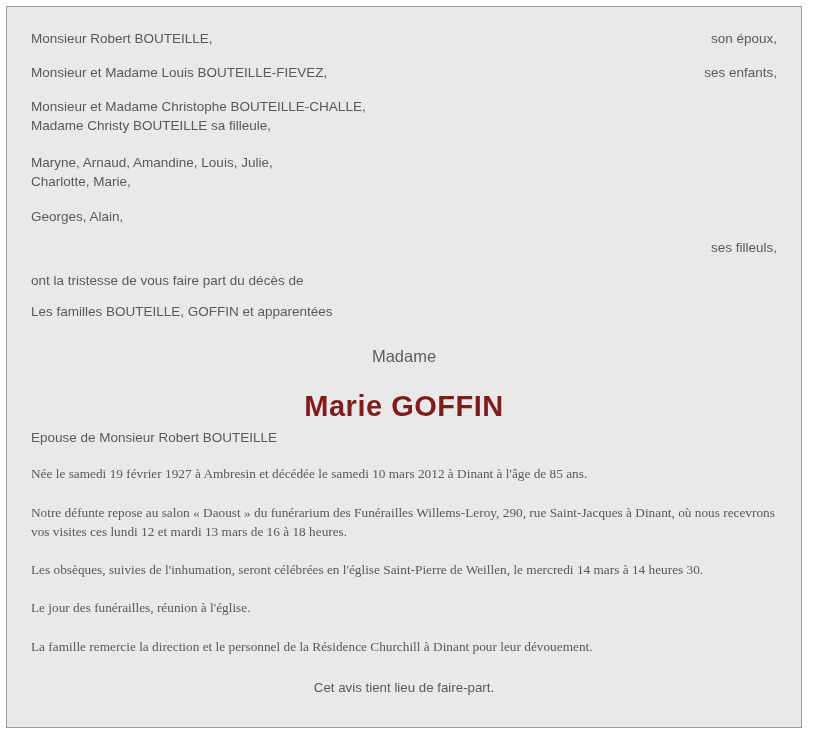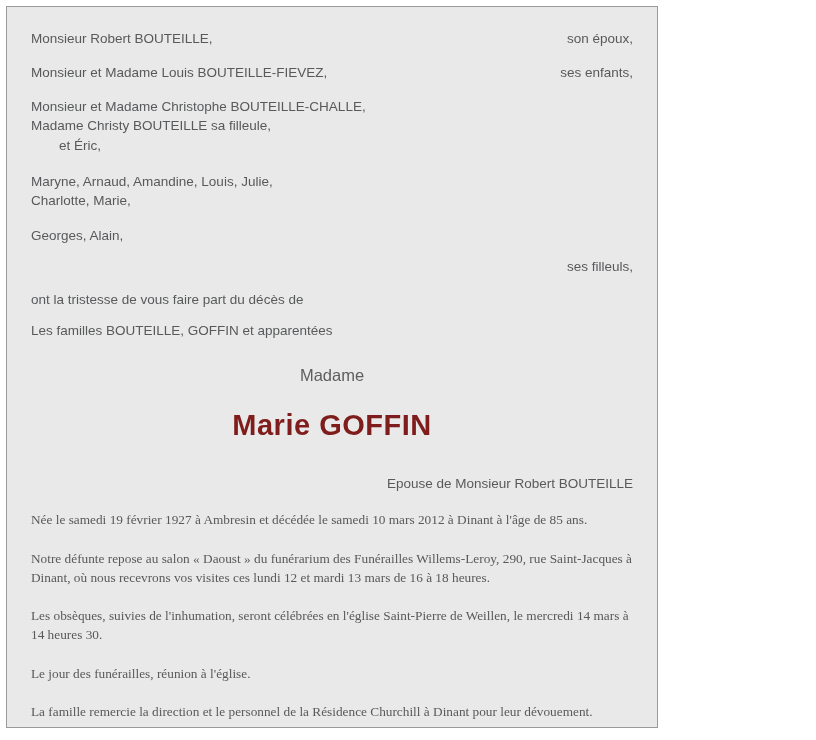--- a/index.html
+++ b/index.html
@@ -17,7 +17,7 @@
     position: absolute;
     left: 6px;
     top: 6px;
-    width: 652px;
+    width: 796px;
     height: 722px;
     box-sizing: border-box;
     background: #e9e9e9;

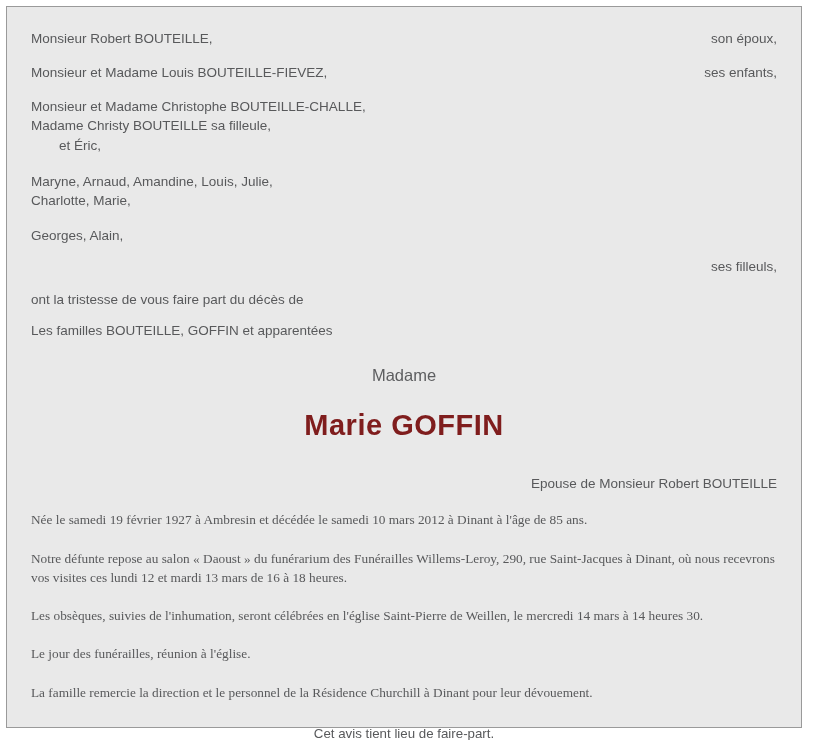--- a/index.html
+++ b/index.html
@@ -113,7 +113,6 @@
 Madame Christy BOUTEILLE sa filleule,</div>
       <div class="fam-right"></div>
     </div>
-    <div class="indent">et Éric,</div>
 
     <div class="sp-3"></div>
 

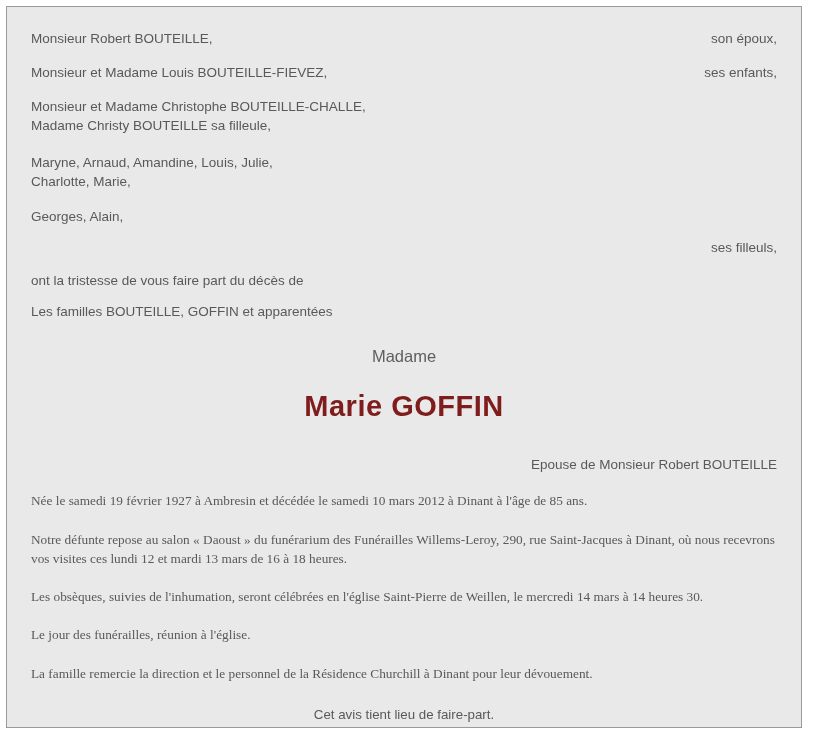--- a/index.html
+++ b/index.html
@@ -70,9 +70,9 @@
     color: #7f1d1d;
   }
   .spouse-line {
-    text-align: right;
+    text-align: left;
     font-size: 13.5px;
-    margin-top: 34px;
+    margin-top: 7px;
   }
   .body-para {
     font-size: 13.3px;

